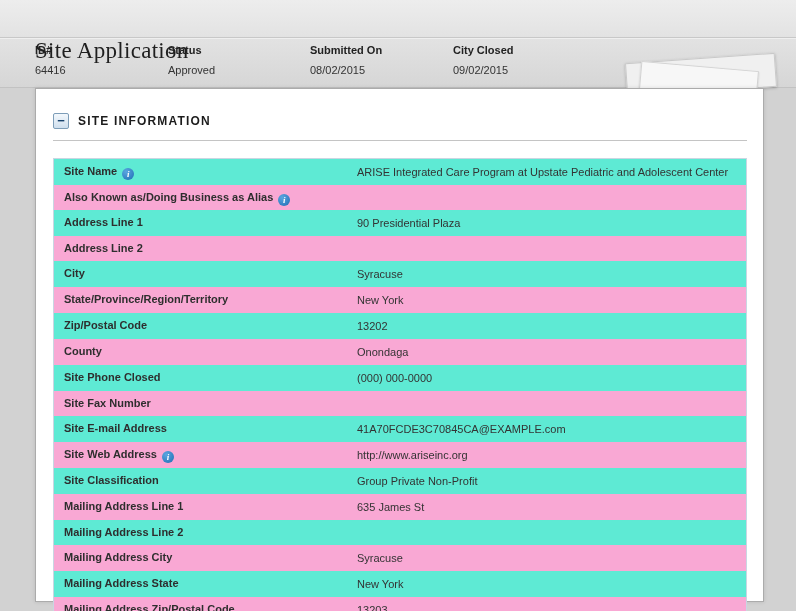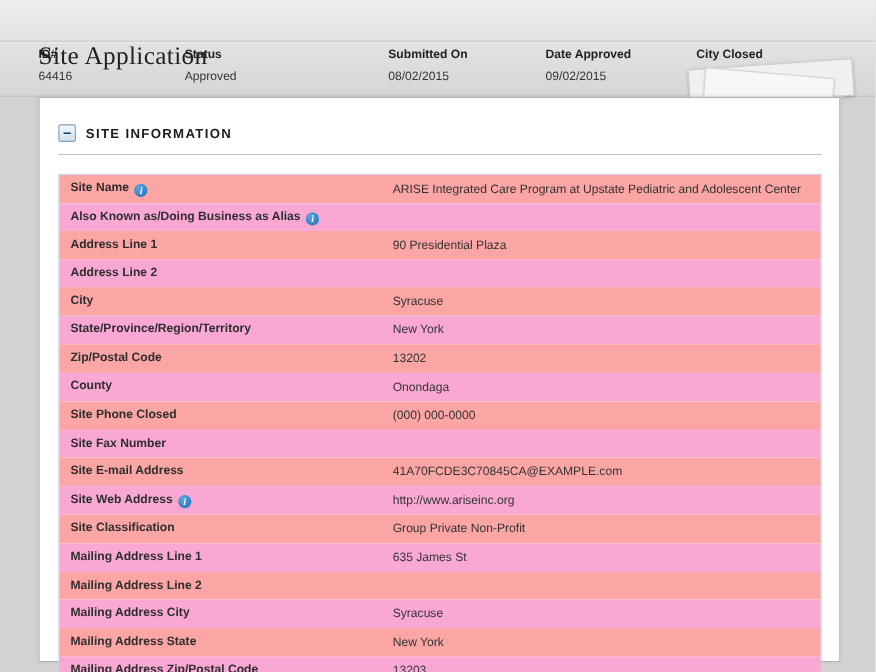--- a/index.html
+++ b/index.html
@@ -33,7 +33,7 @@
   }
   .summary-item:nth-child(1){ width:133px; }
   .summary-item:nth-child(2){ width:142px; }
-  .summary-item:nth-child(3){ width:143px;margin-left:43px; }
+  .summary-item:nth-child(3){ width:143px; }
   .summary-item:nth-child(4){ width:137px; }
   .summary-item:nth-child(5){ flex:1; }
   .summary-label { font-size:11px; font-weight:bold; color:#222; margin-bottom:8px; }

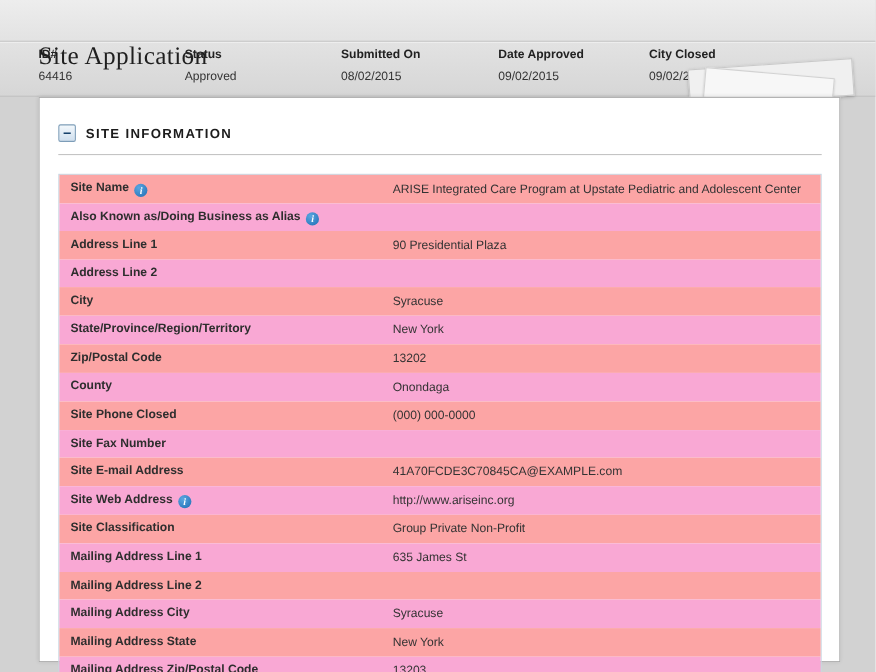--- a/index.html
+++ b/index.html
@@ -136,10 +136,6 @@
     <div class="summary-value">08/02/2015</div>
   </div>
 
-  <div class="summary-item">
-    <div class="summary-label">Date Approved</div>
-    <div class="summary-value">09/02/2015</div>
-  </div>
 
   <div class="summary-item">
     <div class="summary-label">City Closed</div>

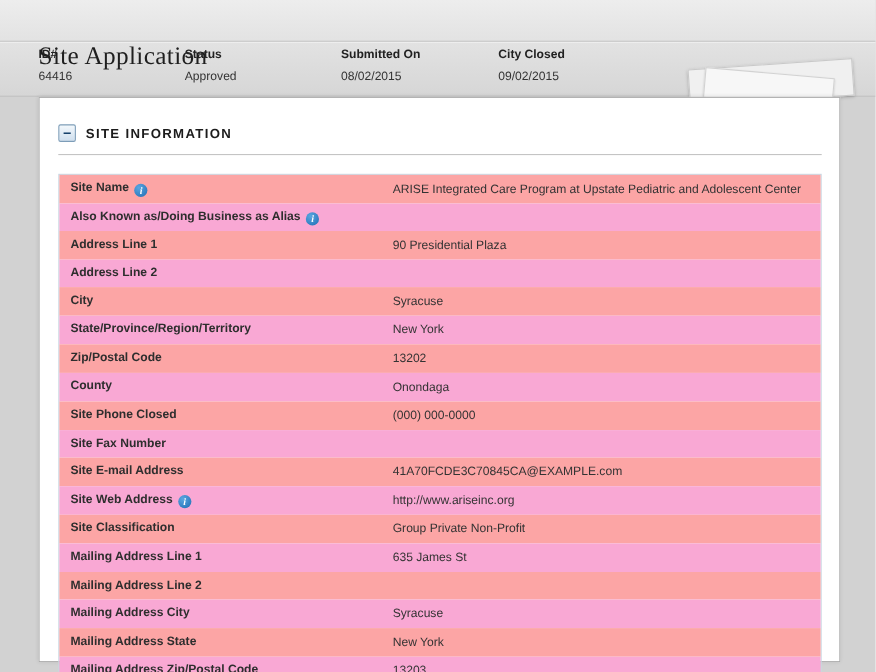--- a/index.html
+++ b/index.html
@@ -86,7 +86,7 @@
   }
   .field-row { display:flex; min-height:23px; }
   .field-row.alt { background:#f9a8d4; }
-  .field-row.plain { background:#fca5a5;justify-content:flex-end; }
+  .field-row.plain { background:#5eead4;justify-content:flex-end; }
   .field-label {
     width:302px; flex:0 0 302px;
     padding:5px 8px 4px 10px;

